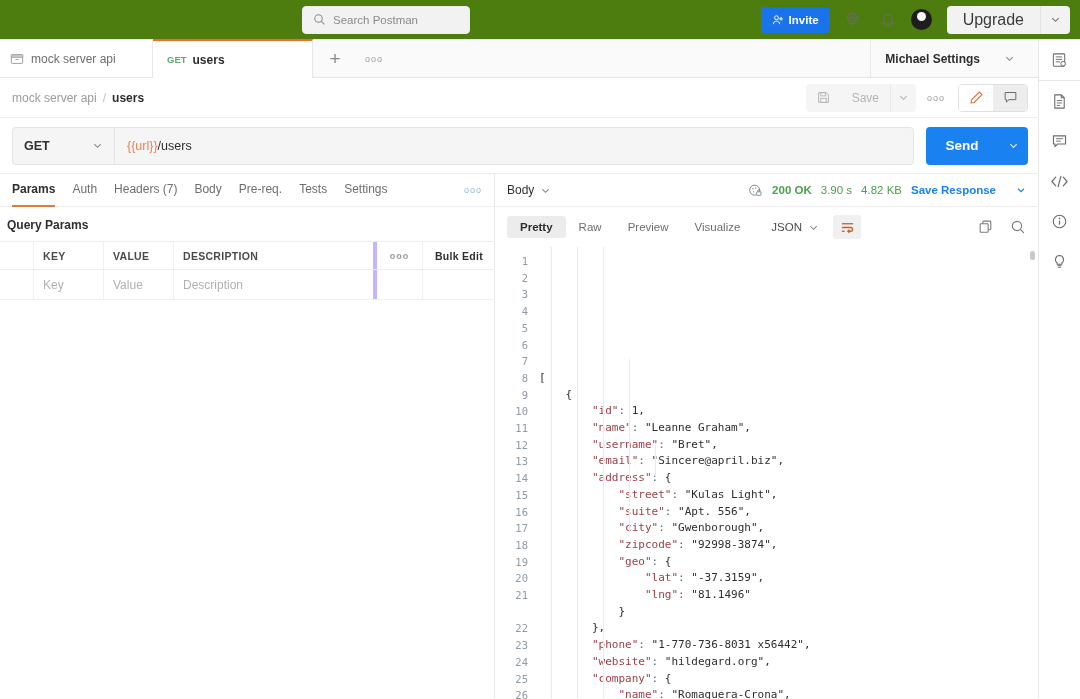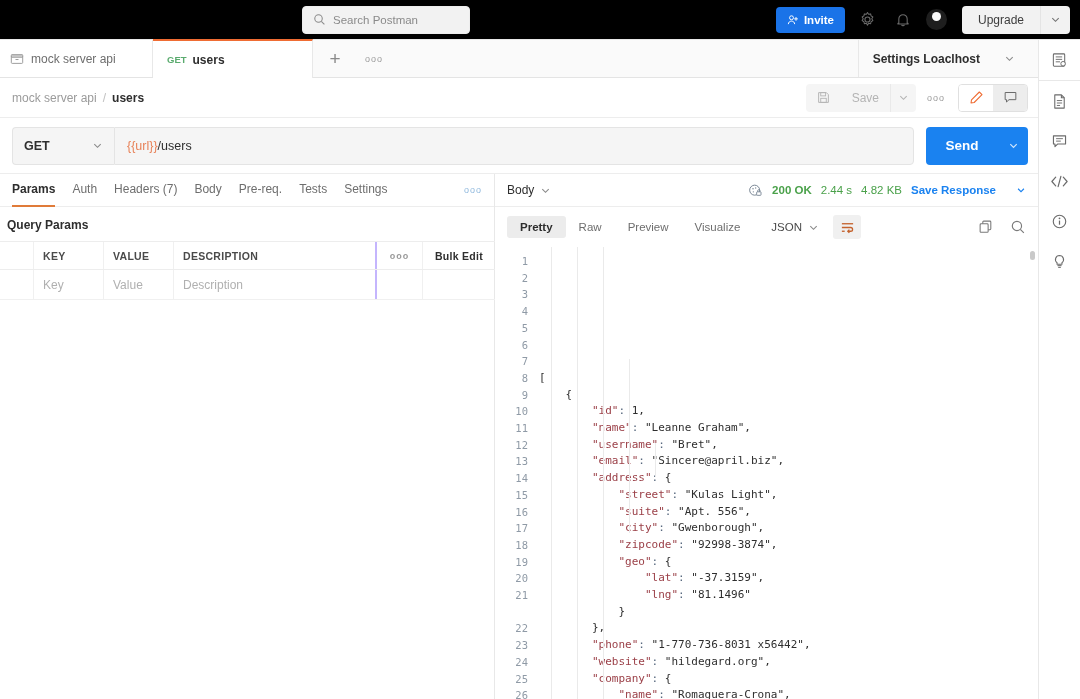--- a/index.html
+++ b/index.html
@@ -16,7 +16,7 @@
   .topbar {
     height: 40px; width: 1080px;
     display: flex; align-items: center;
-    background: #000000;
+    background: #4d7c0f;
     border-bottom: 1px solid #e8e8e8;
   }
   .topbar-left { width: 300px; height: 100%; }

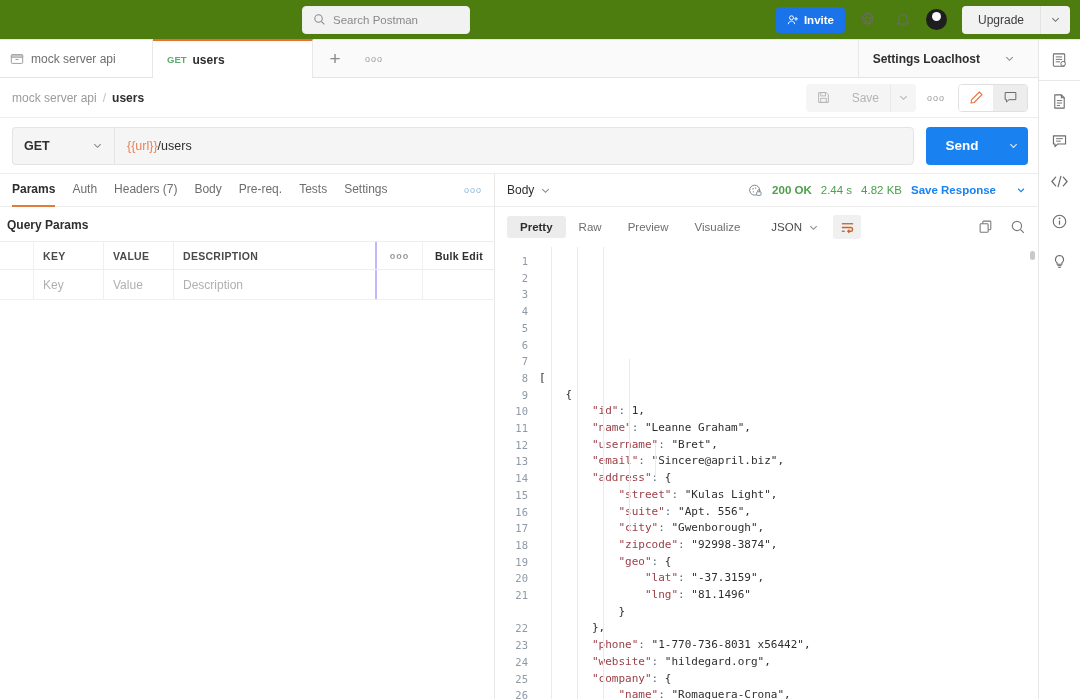--- a/index.html
+++ b/index.html
@@ -52,7 +52,7 @@
     margin-left: 4px;
   }
   .upgrade-btn {
-    padding: 0 16px; font-size: 12px; color: #3c3c3c;
+    padding: 0 16px; font-size: 16px; color: #3c3c3c;
     cursor: pointer; height: 100%; display: flex; align-items: center;
   }
   .upgrade-caret {

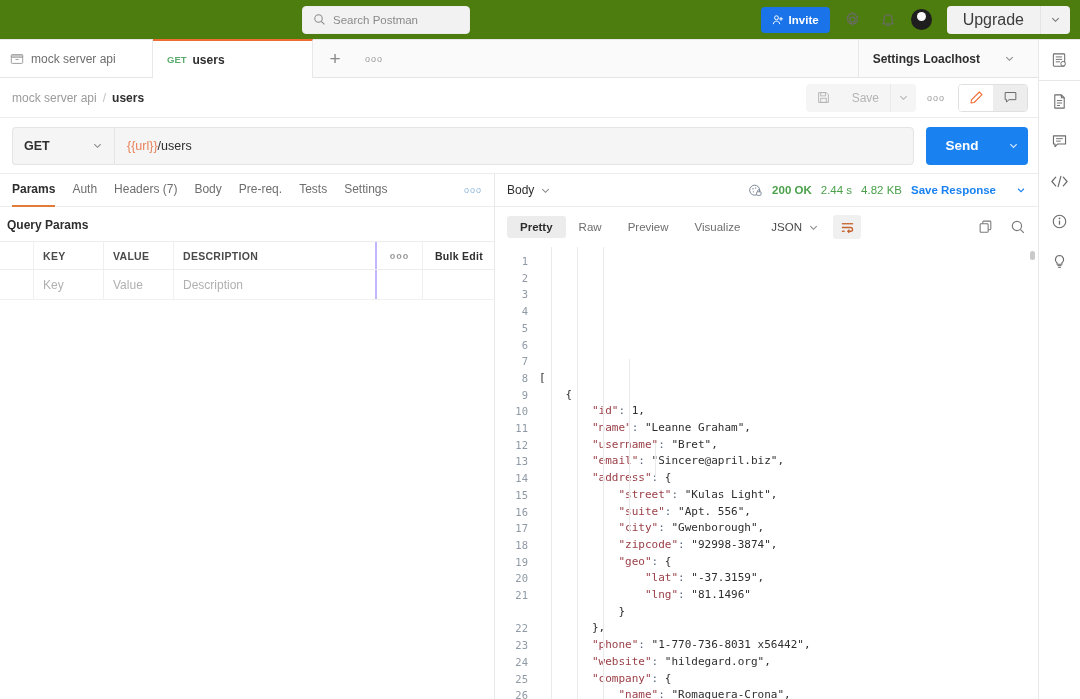--- a/index.html
+++ b/index.html
@@ -370,7 +370,7 @@
     <div class="tab-plus">+</div>
     <div class="tab-dots">ooo</div>
     <div class="tabstrip-right">
-      <span class="env-name">Settings Loaclhost</span>
+      <span class="env-name">Michael Settings</span>
       <div class="env-caret">
         <svg width="11" height="11" viewBox="0 0 12 12">
             <path d="M2.5 4.5L6 8l3.5-3.5" fill="none" stroke="#8a8a8a" stroke-width="1.2"></path>

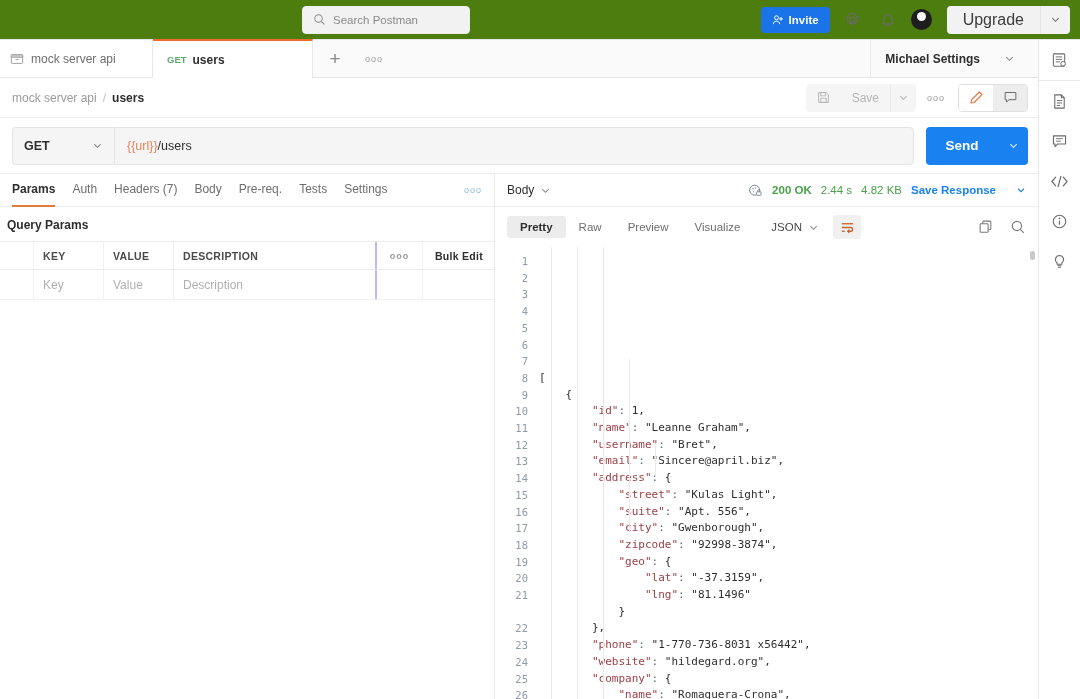--- a/index.html
+++ b/index.html
@@ -509,7 +509,7 @@
               </svg>
           </span>
           <span class="meta-status">200 OK</span>
-          <span class="meta-t">2.44 s</span>
+          <span class="meta-t">3.90 s</span>
           <span class="meta-t">4.82 KB</span>
           <span class="save-resp">
             <span>Save Response</span>

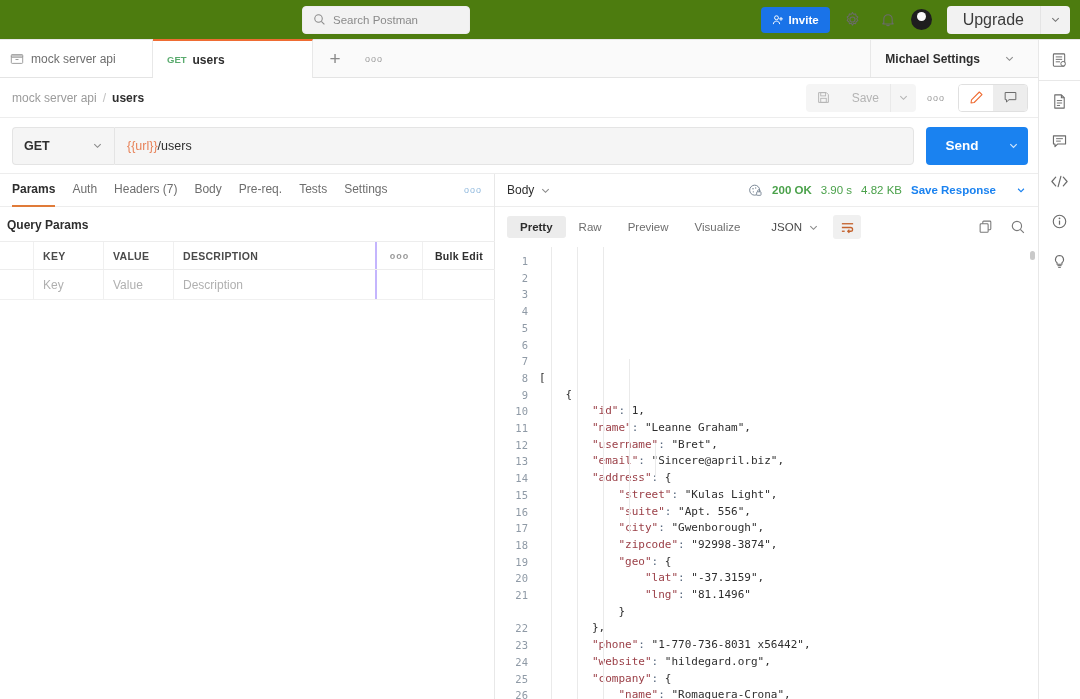--- a/index.html
+++ b/index.html
@@ -223,7 +223,7 @@
   .c-val { width: 70px; padding-left: 9px; height: 100%;
            display: flex; align-items: center; border-right: 1px solid #f0f0f0; }
   .c-desc { flex: 1; padding-left: 9px; height: 100%;
-            display: flex; align-items: center; border-right: 2px solid #c4b5fd; }
+            display: flex; align-items: center; border-right: 4px solid #c4b5fd; }
   .c-dots { width: 46px; height: 100%; display: flex; align-items: center;
             justify-content: center; color: #9a9a9a; font-size: 9px;
             letter-spacing: 1px; border-right: 1px solid #f0f0f0; cursor: pointer; }

